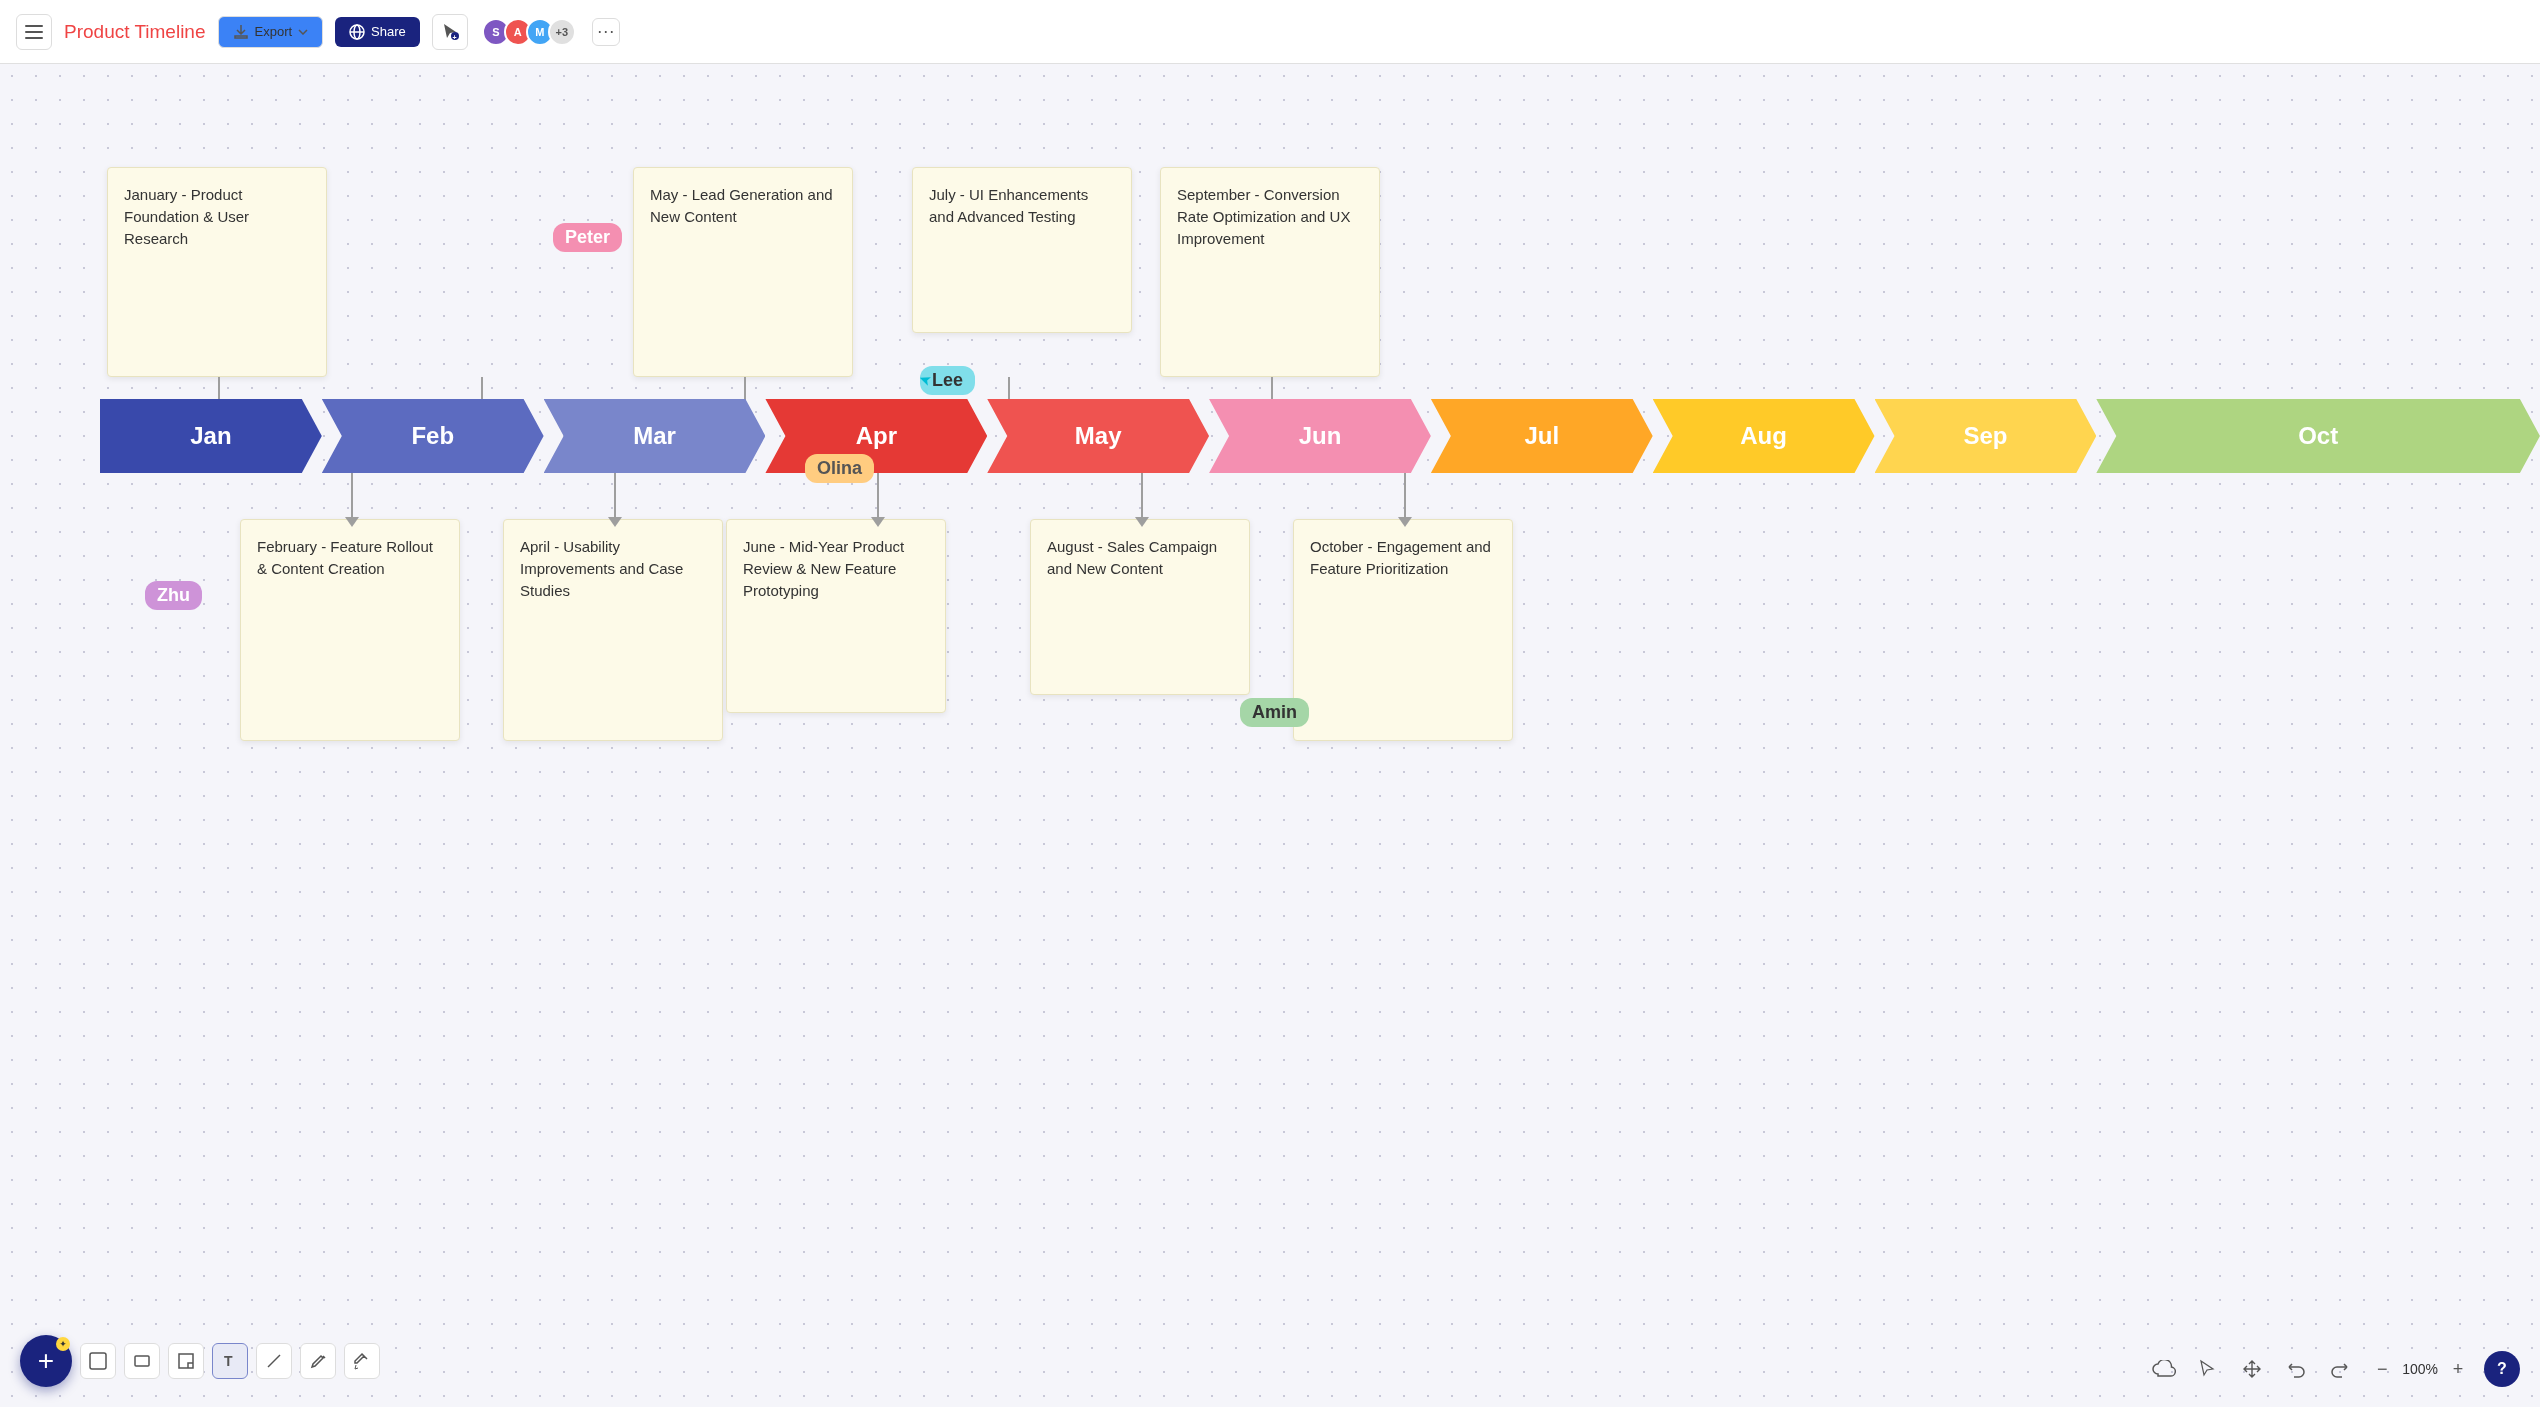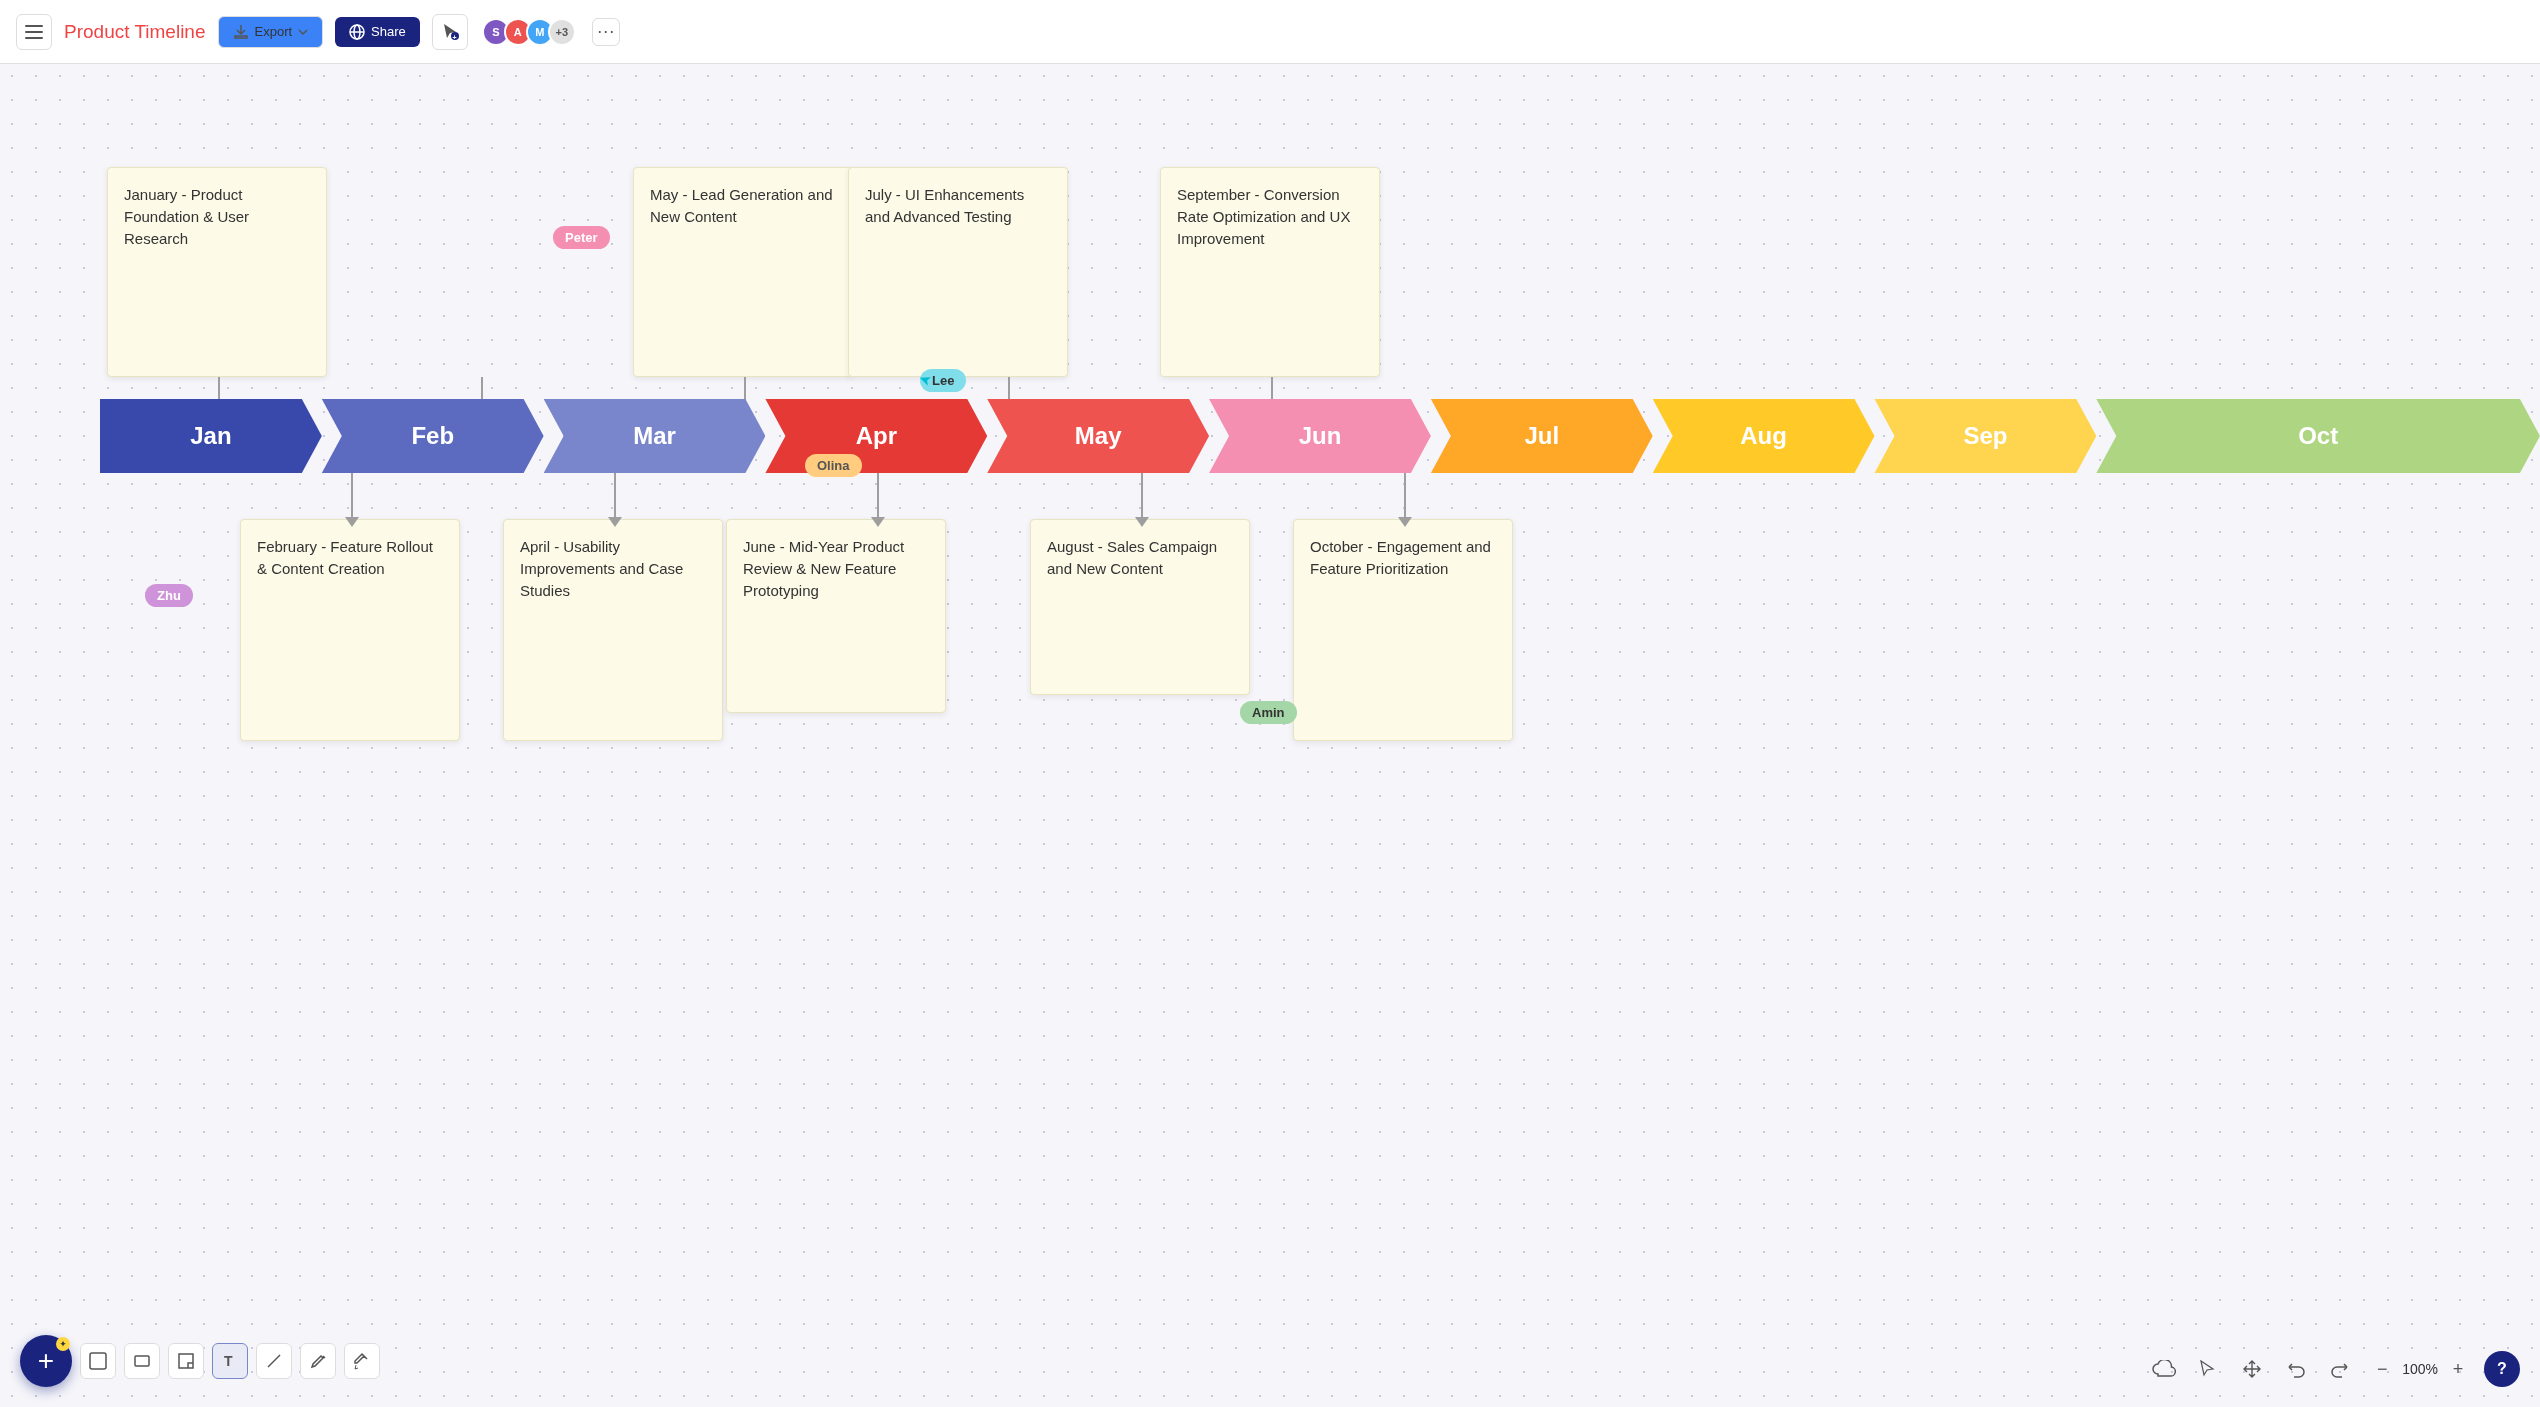--- a/index.html
+++ b/index.html
@@ -183,7 +183,7 @@
   <div class="connector" style="left:744px;top:313px;height:46px;"></div>
   <div class="arrow-down" style="left:738px;top:355px;"></div>
 
-  <div class="note-card" style="left:848px;top:103px;width:220px;height:210px;">
+  <div class="note-card" style="left:912px;top:103px;width:220px;height:166px;">
     <span>July - UI Enhancements and Advanced Testing</span>
   </div>
 

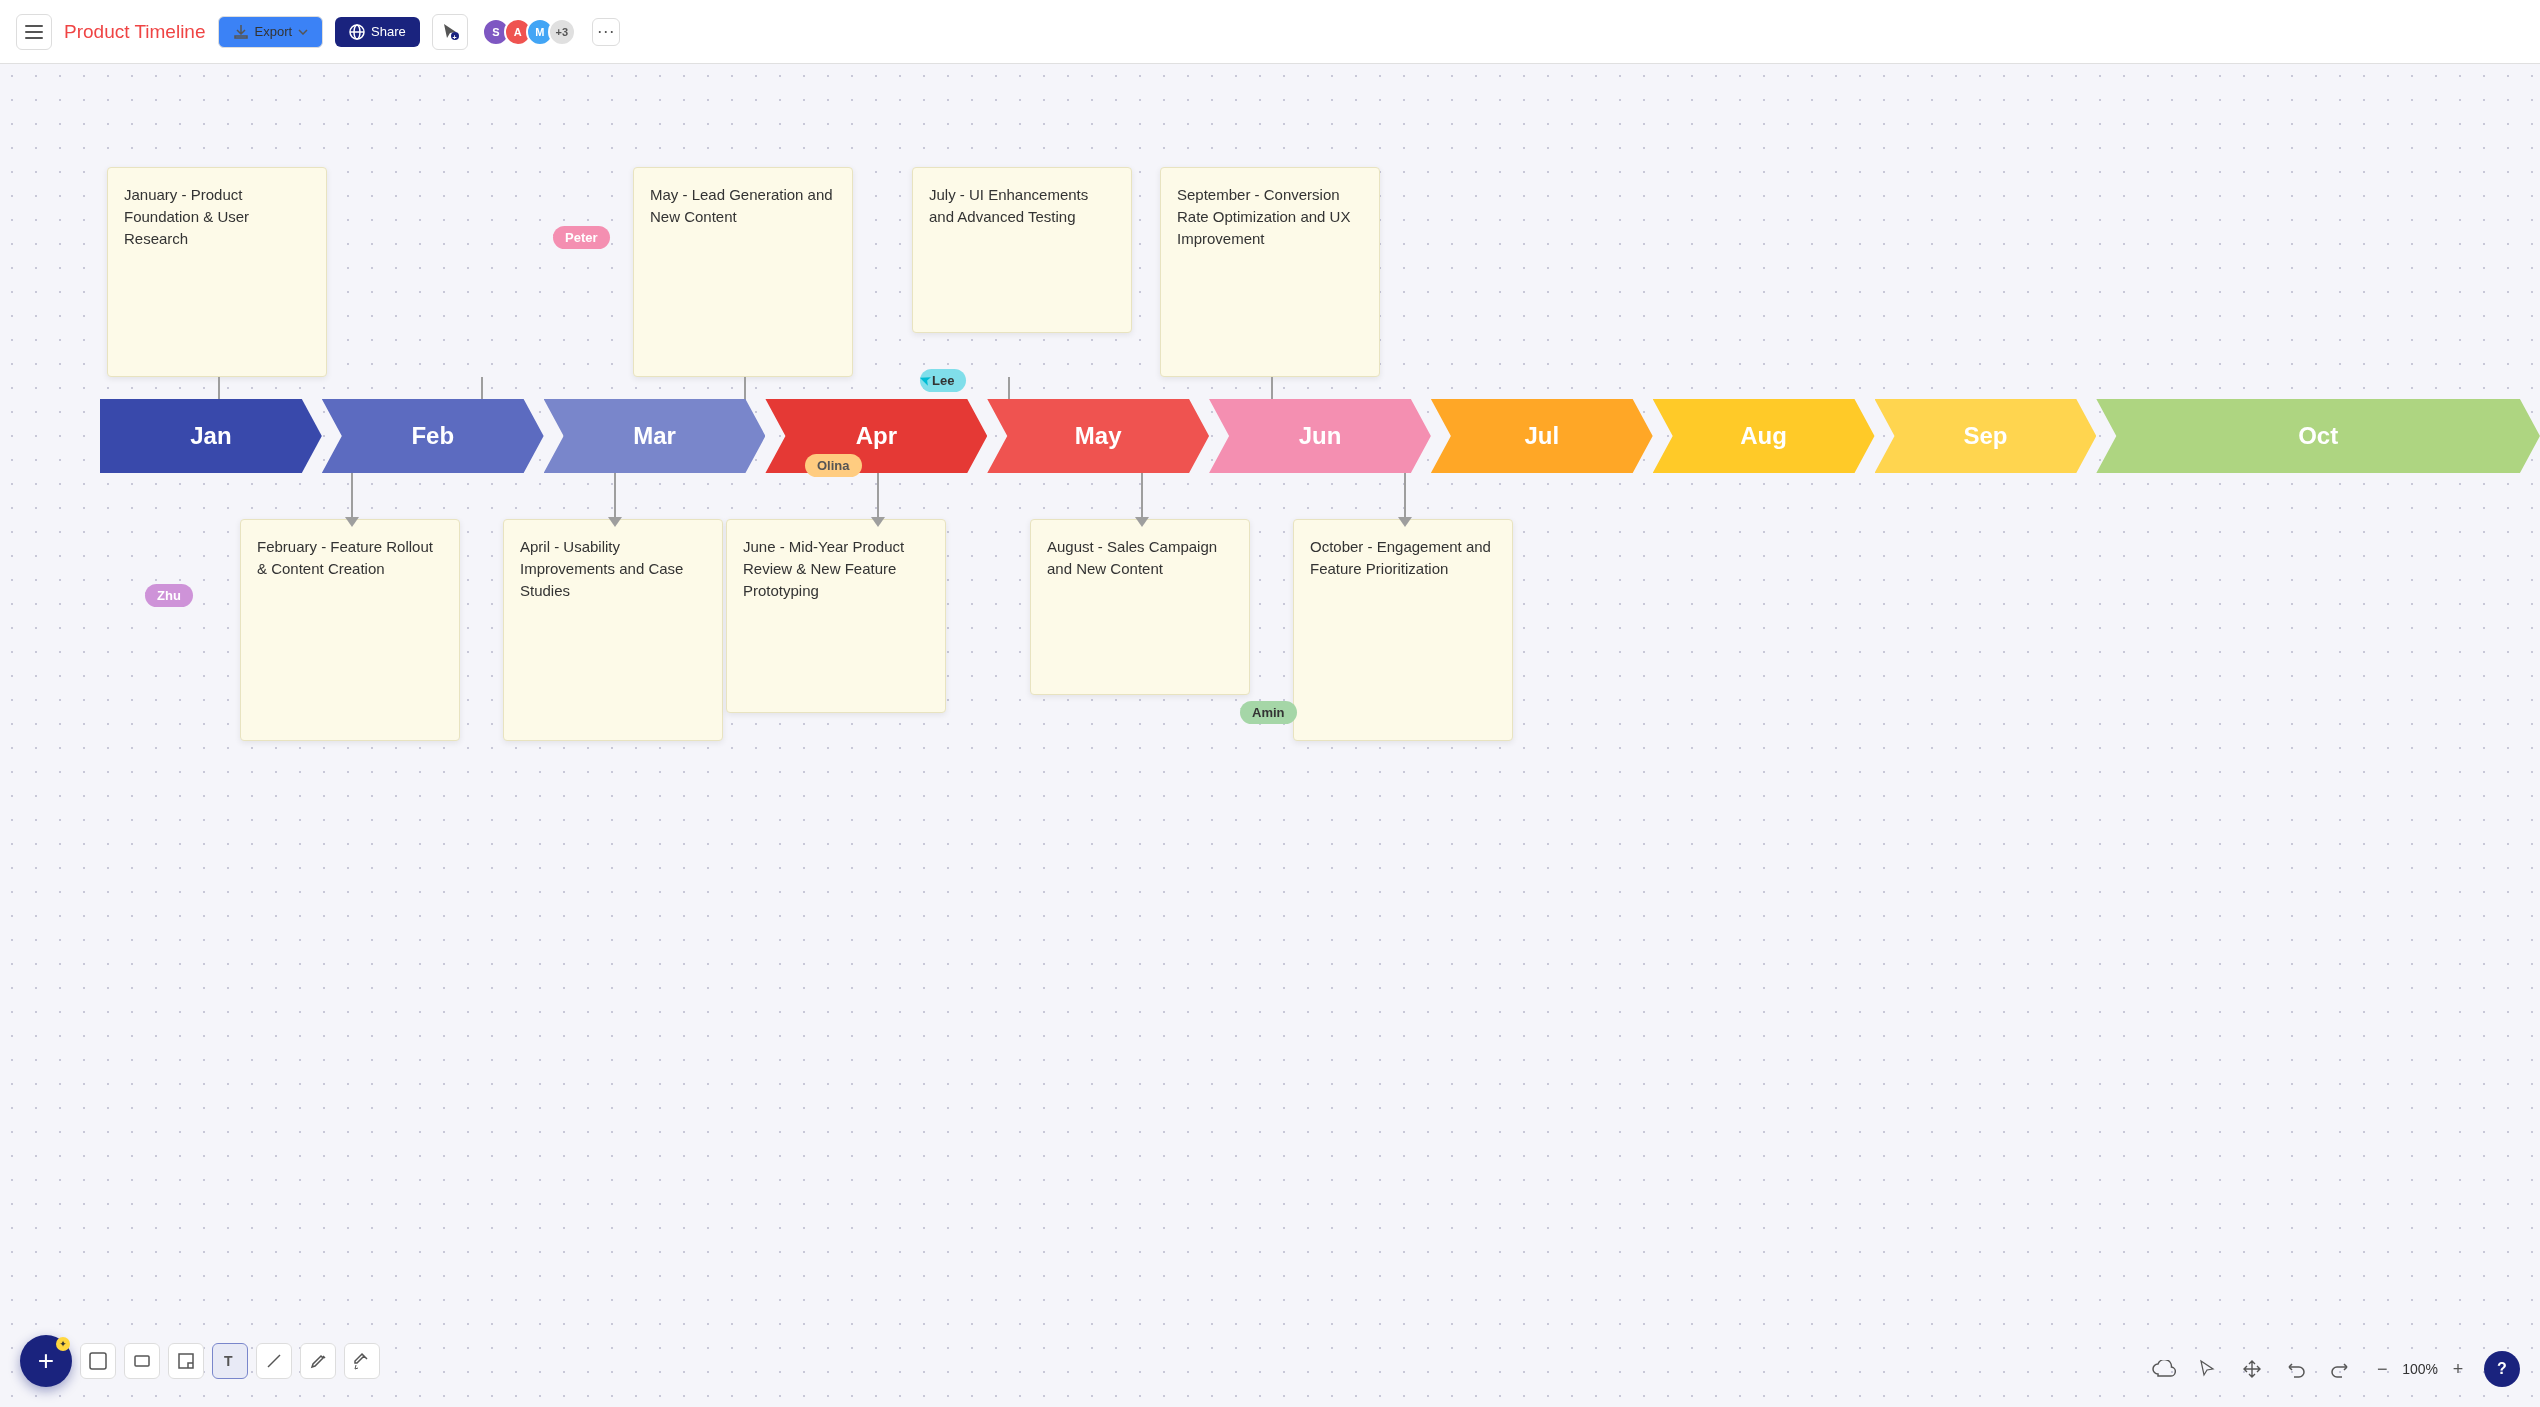--- a/index.html
+++ b/index.html
@@ -69,7 +69,7 @@
     
     .user-tag {
       position: absolute; border-radius: 12px; padding: 4px 12px;
-      font-size: 13px; font-weight: 600; color: white; cursor: pointer;
+      font-size: 18px; font-weight: 600; color: white; cursor: pointer;
       display: flex; align-items: center; gap: 6px;
     }
 

